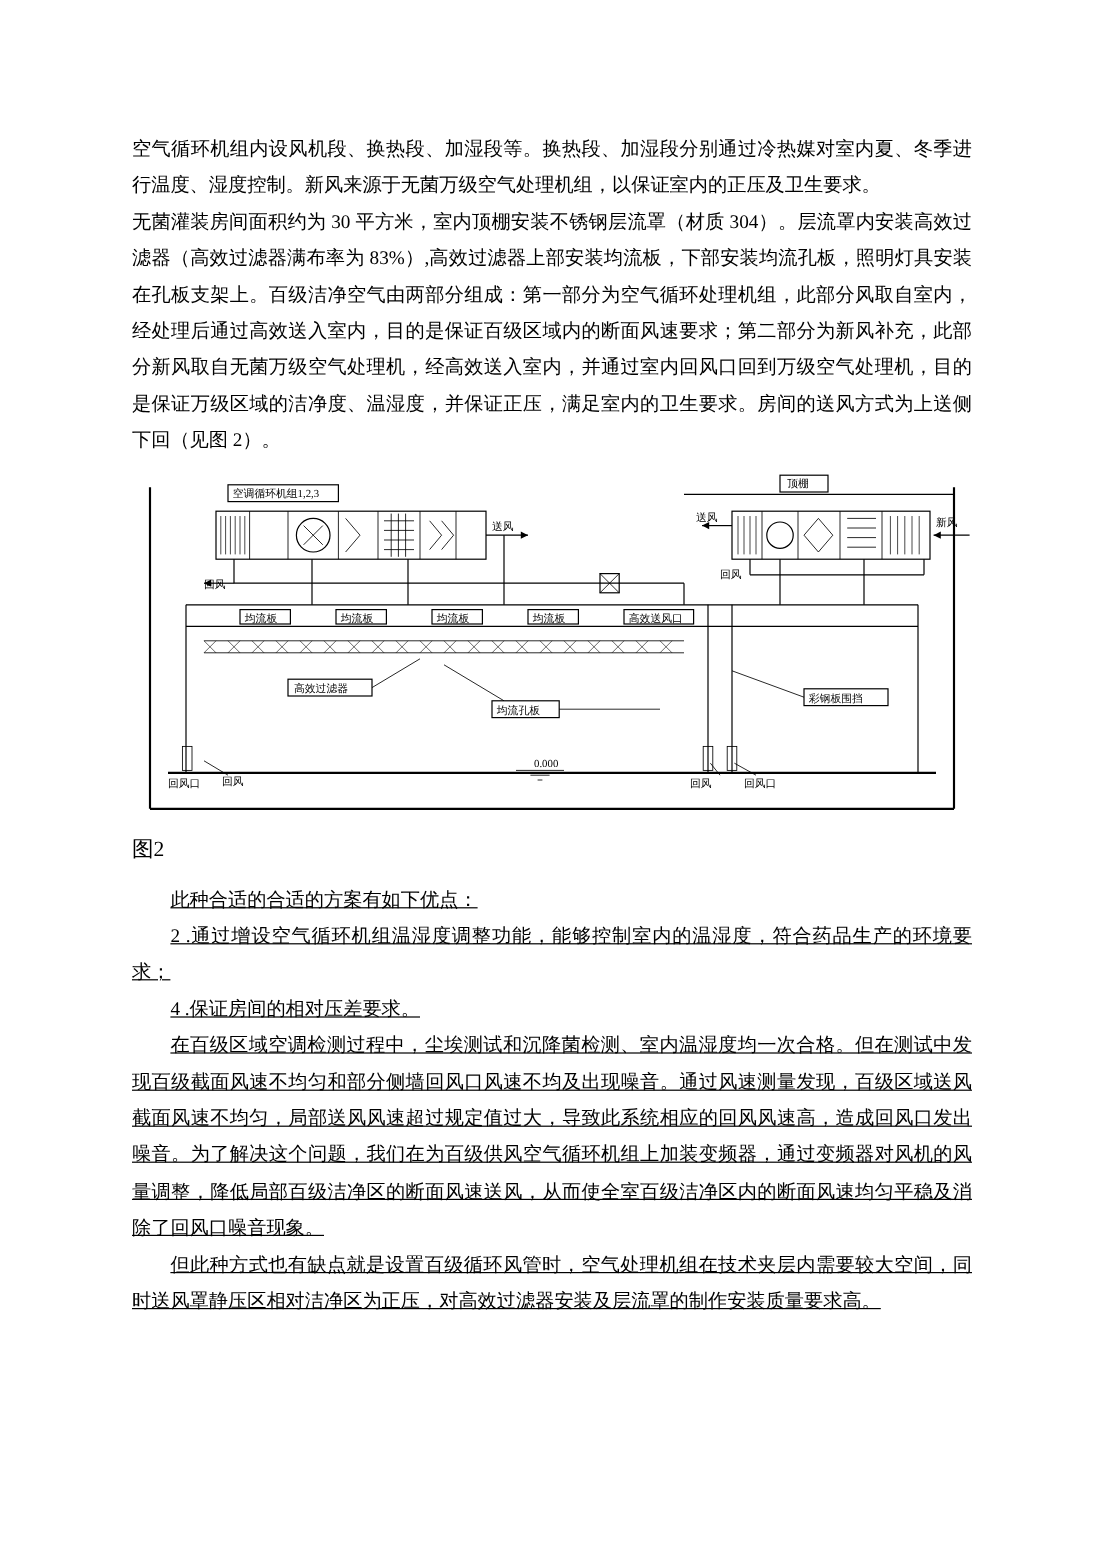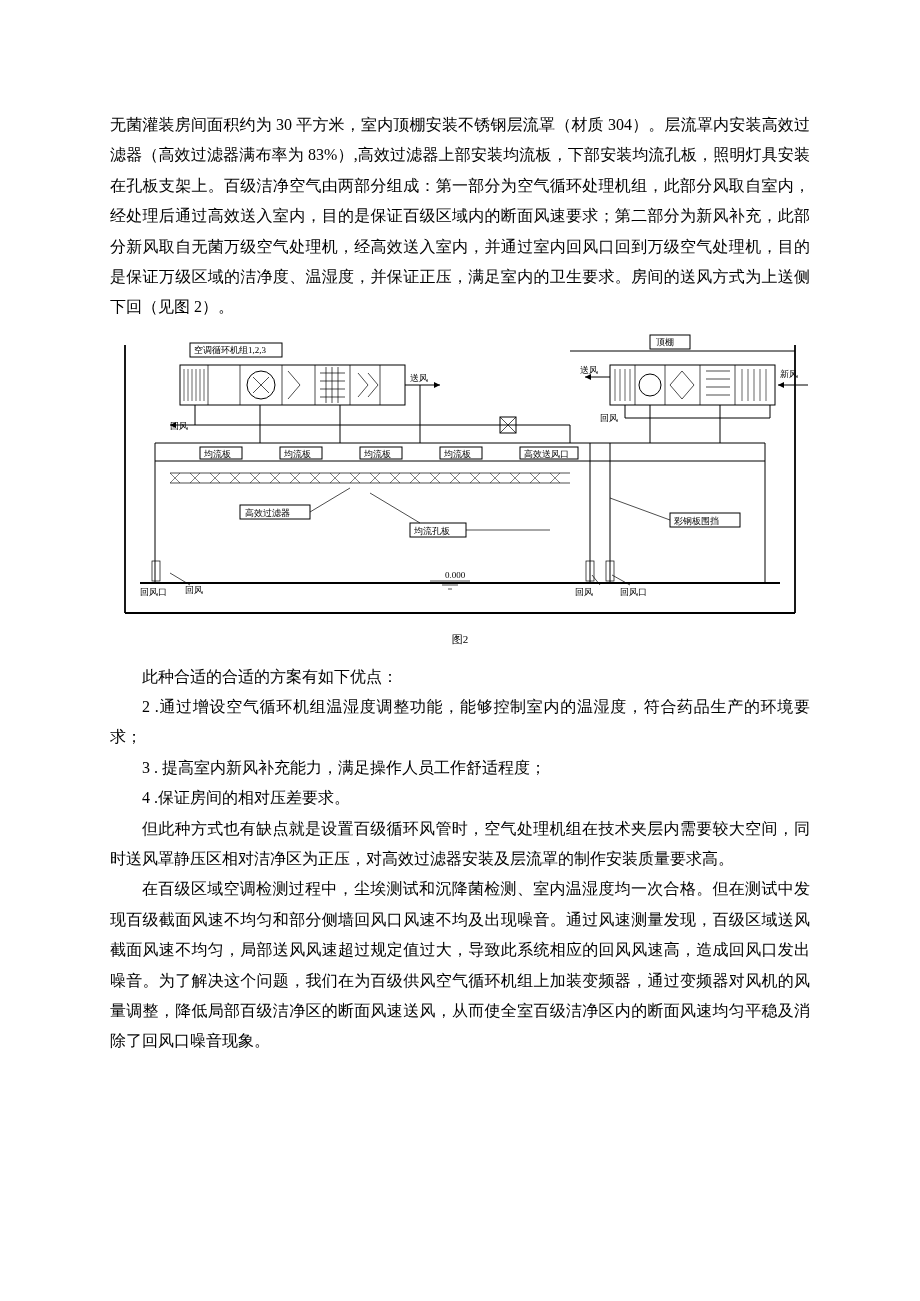--- a/index.html
+++ b/index.html
@@ -42,6 +42,7 @@
 
 <div class="page">
 
+  <p class="para">空气循环机组内设风机段、换热段、加湿段等。换热段、加湿段分别通过冷热媒对室内夏、冬季进行温度、湿度控制。新风来源于无菌万级空气处理机组，以保证室内的正压及卫生要求。</p>
   <p class="para">无菌灌装房间面积约为 30 平方米，室内顶棚安装不锈钢层流罩（材质 304）。层流罩内安装高效过滤器（高效过滤器满布率为 83%）,高效过滤器上部安装均流板，下部安装均流孔板，照明灯具安装在孔板支架上。百级洁净空气由两部分组成：第一部分为空气循环处理机组，此部分风取自室内，经处理后通过高效送入室内，目的是保证百级区域内的断面风速要求；第二部分为新风补充，此部分新风取自无菌万级空气处理机，经高效送入室内，并通过室内回风口回到万级空气处理机，目的是保证万级区域的洁净度、温湿度，并保证正压，满足室内的卫生要求。房间的送风方式为上送侧下回（见图 2）。</p>
 
   <div class="figure">

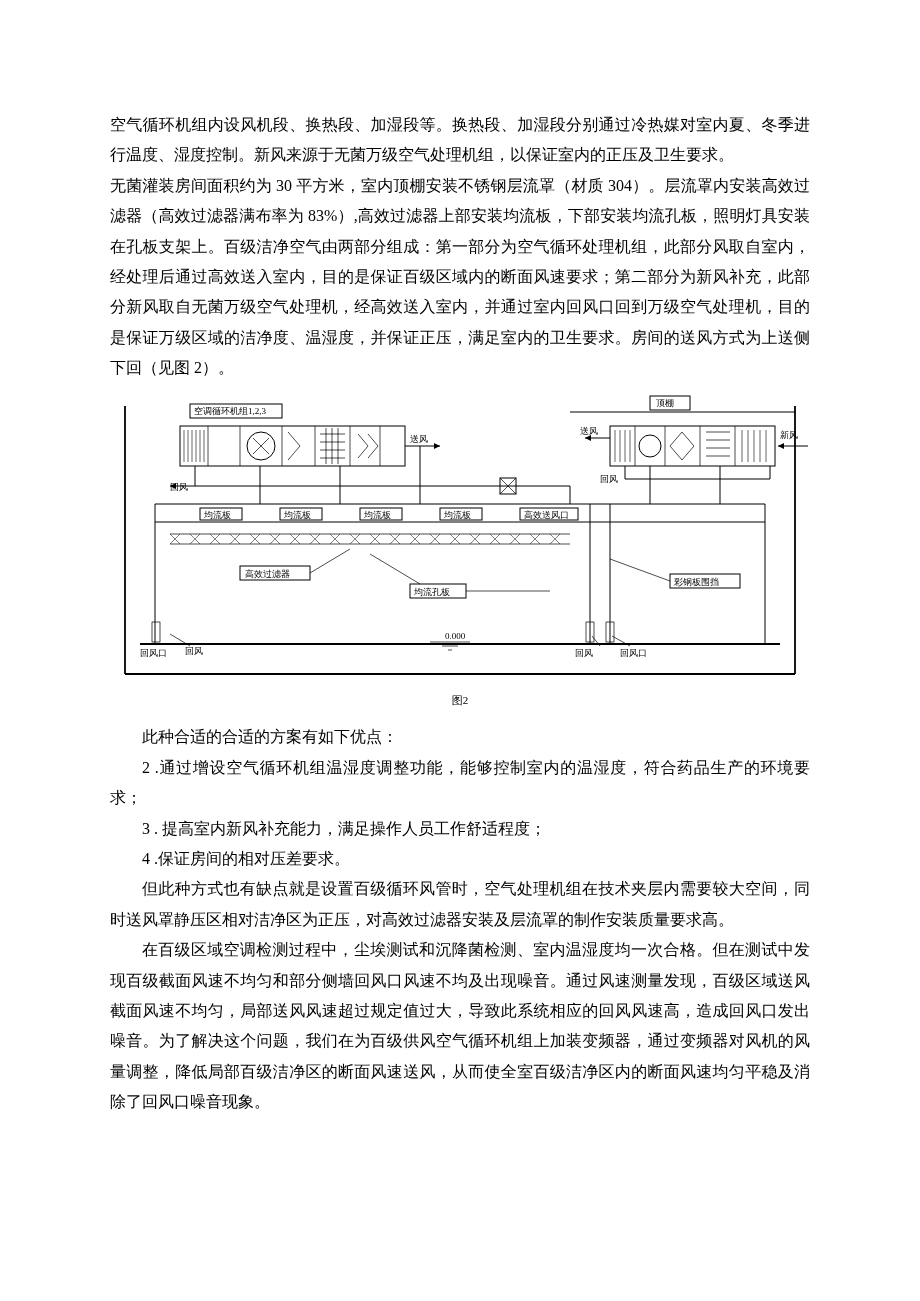--- a/index.html
+++ b/index.html
@@ -32,8 +32,8 @@
     display: block;
   }
   .caption {
-    text-align: center;
-    font-size: 11px;
+    text-align: left;
+    font-size: 18px;
     margin-top: 6px;
   }
 </style>

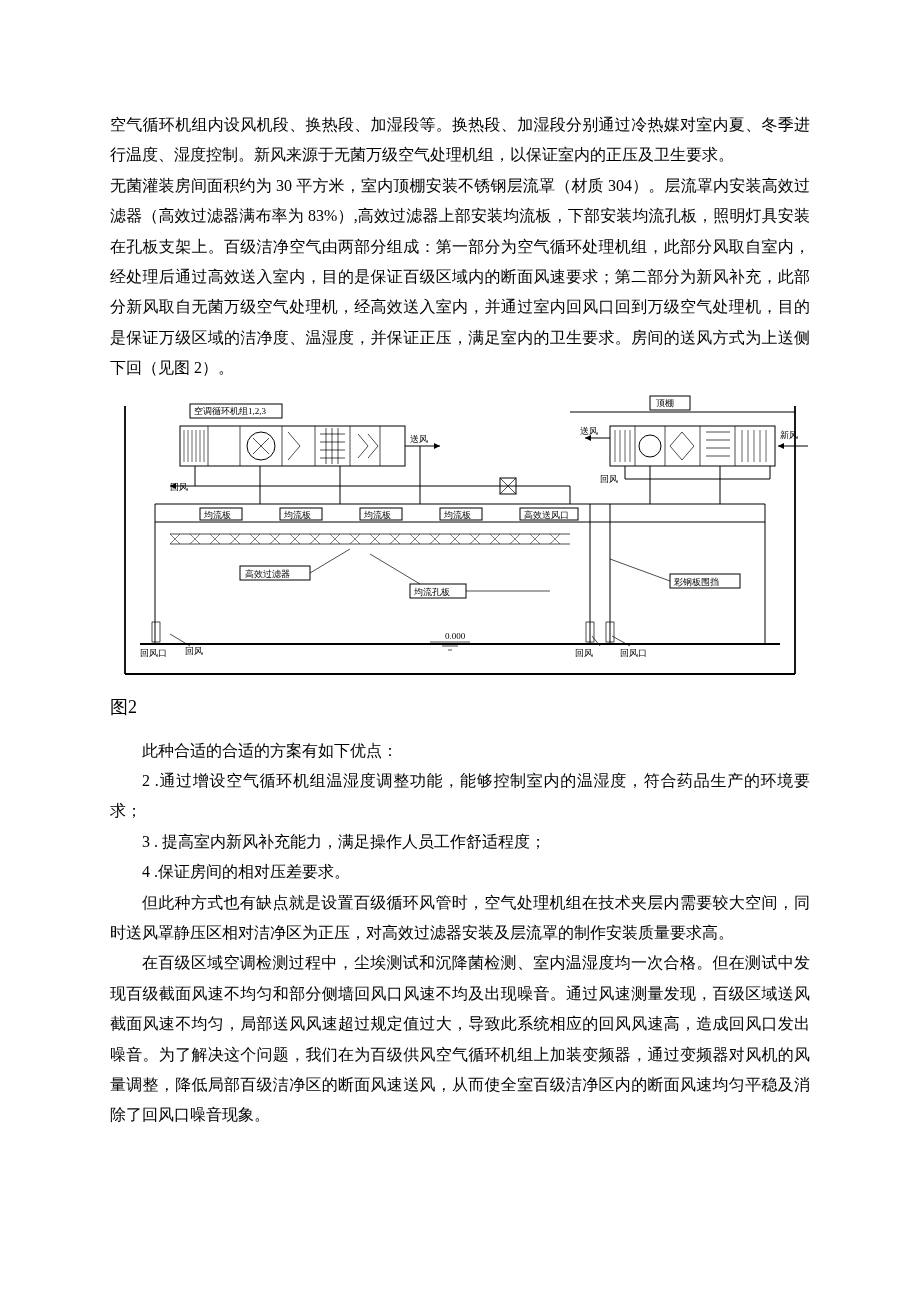--- a/index.html
+++ b/index.html
@@ -23,6 +23,7 @@
   }
   .indent {
     text-indent: 2em;
+    text-decoration: underline;
   }
   .figure {
     width: 700px;

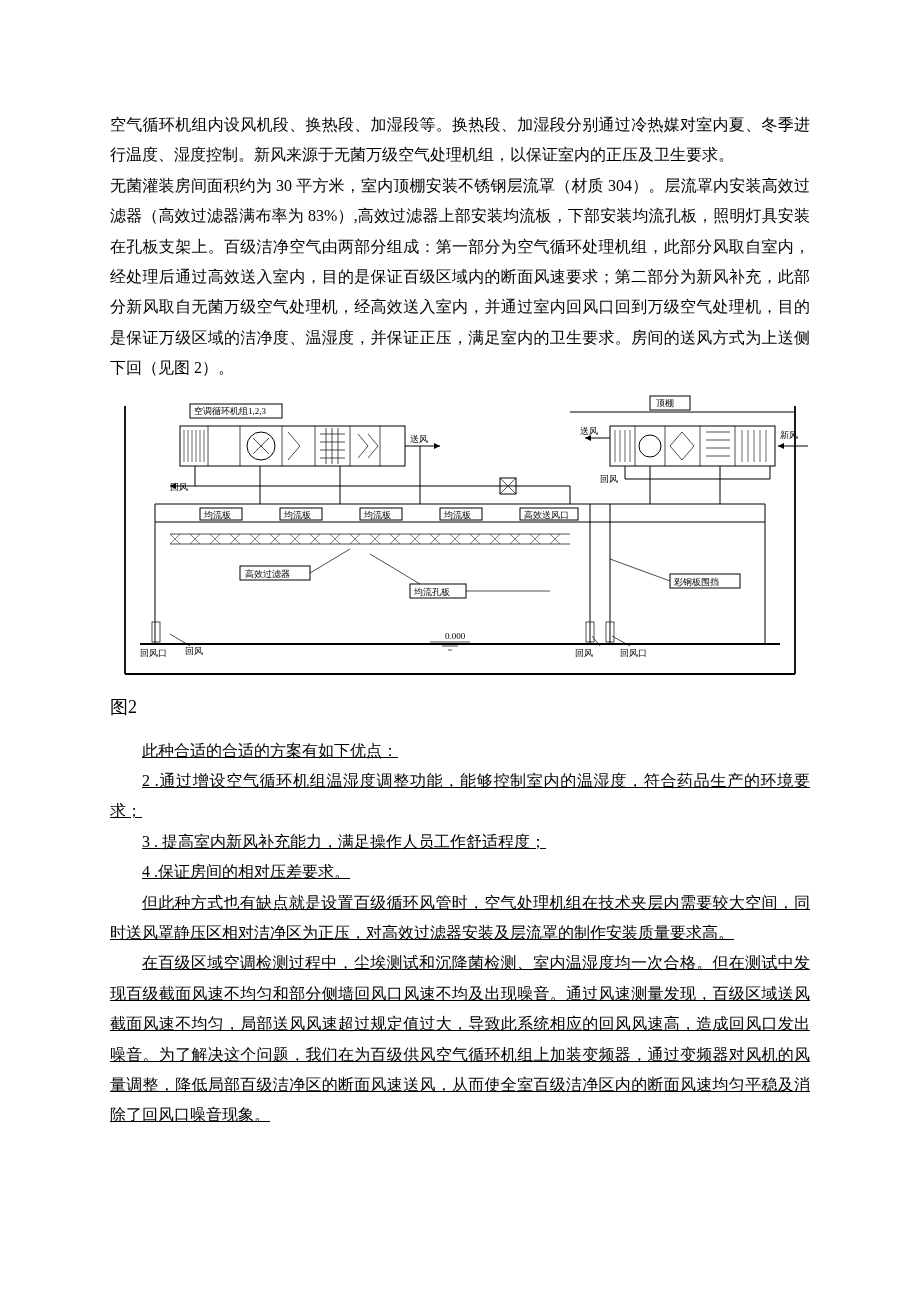--- a/index.html
+++ b/index.html
@@ -264,7 +264,6 @@
 
   <p class="para indent">此种合适的合适的方案有如下优点：</p>
   <p class="para indent" style="text-indent:2em;">2  .通过增设空气循环机组温湿度调整功能，能够控制室内的温湿度，符合药品生产的环境要求；</p>
-  <p class="para indent">3 . 提高室内新风补充能力，满足操作人员工作舒适程度；</p>
   <p class="para indent">4  .保证房间的相对压差要求。</p>
 
   <p class="para indent">但此种方式也有缺点就是设置百级循环风管时，空气处理机组在技术夹层内需要较大空间，同时送风罩静压区相对洁净区为正压，对高效过滤器安装及层流罩的制作安装质量要求高。</p>

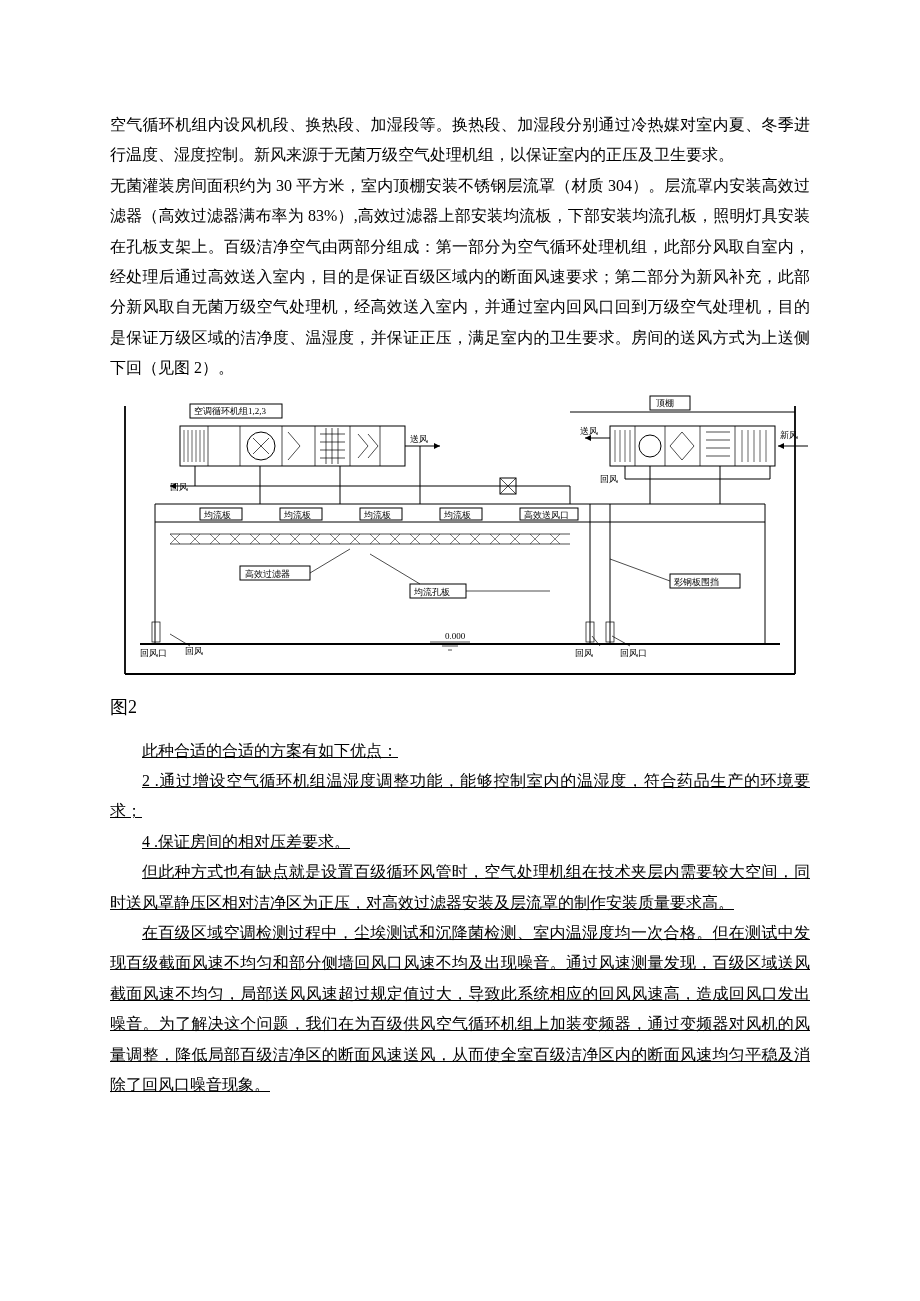--- a/index.html
+++ b/index.html
@@ -266,8 +266,8 @@
   <p class="para indent" style="text-indent:2em;">2  .通过增设空气循环机组温湿度调整功能，能够控制室内的温湿度，符合药品生产的环境要求；</p>
   <p class="para indent">4  .保证房间的相对压差要求。</p>
 
+  <p class="para indent">在百级区域空调检测过程中，尘埃测试和沉降菌检测、室内温湿度均一次合格。但在测试中发现百级截面风速不均匀和部分侧墙回风口风速不均及出现噪音。通过风速测量发现，百级区域送风截面风速不均匀，局部送风风速超过规定值过大，导致此系统相应的回风风速高，造成回风口发出噪音。为了解决这个问题，我们在为百级供风空气循环机组上加装变频器，通过变频器对风机的风量调整，降低局部百级洁净区的断面风速送风，从而使全室百级洁净区内的断面风速均匀平稳及消除了回风口噪音现象。</p>
   <p class="para indent">但此种方式也有缺点就是设置百级循环风管时，空气处理机组在技术夹层内需要较大空间，同时送风罩静压区相对洁净区为正压，对高效过滤器安装及层流罩的制作安装质量要求高。</p>
-  <p class="para indent">在百级区域空调检测过程中，尘埃测试和沉降菌检测、室内温湿度均一次合格。但在测试中发现百级截面风速不均匀和部分侧墙回风口风速不均及出现噪音。通过风速测量发现，百级区域送风截面风速不均匀，局部送风风速超过规定值过大，导致此系统相应的回风风速高，造成回风口发出噪音。为了解决这个问题，我们在为百级供风空气循环机组上加装变频器，通过变频器对风机的风量调整，降低局部百级洁净区的断面风速送风，从而使全室百级洁净区内的断面风速均匀平稳及消除了回风口噪音现象。</p>
 
 </div>
 

